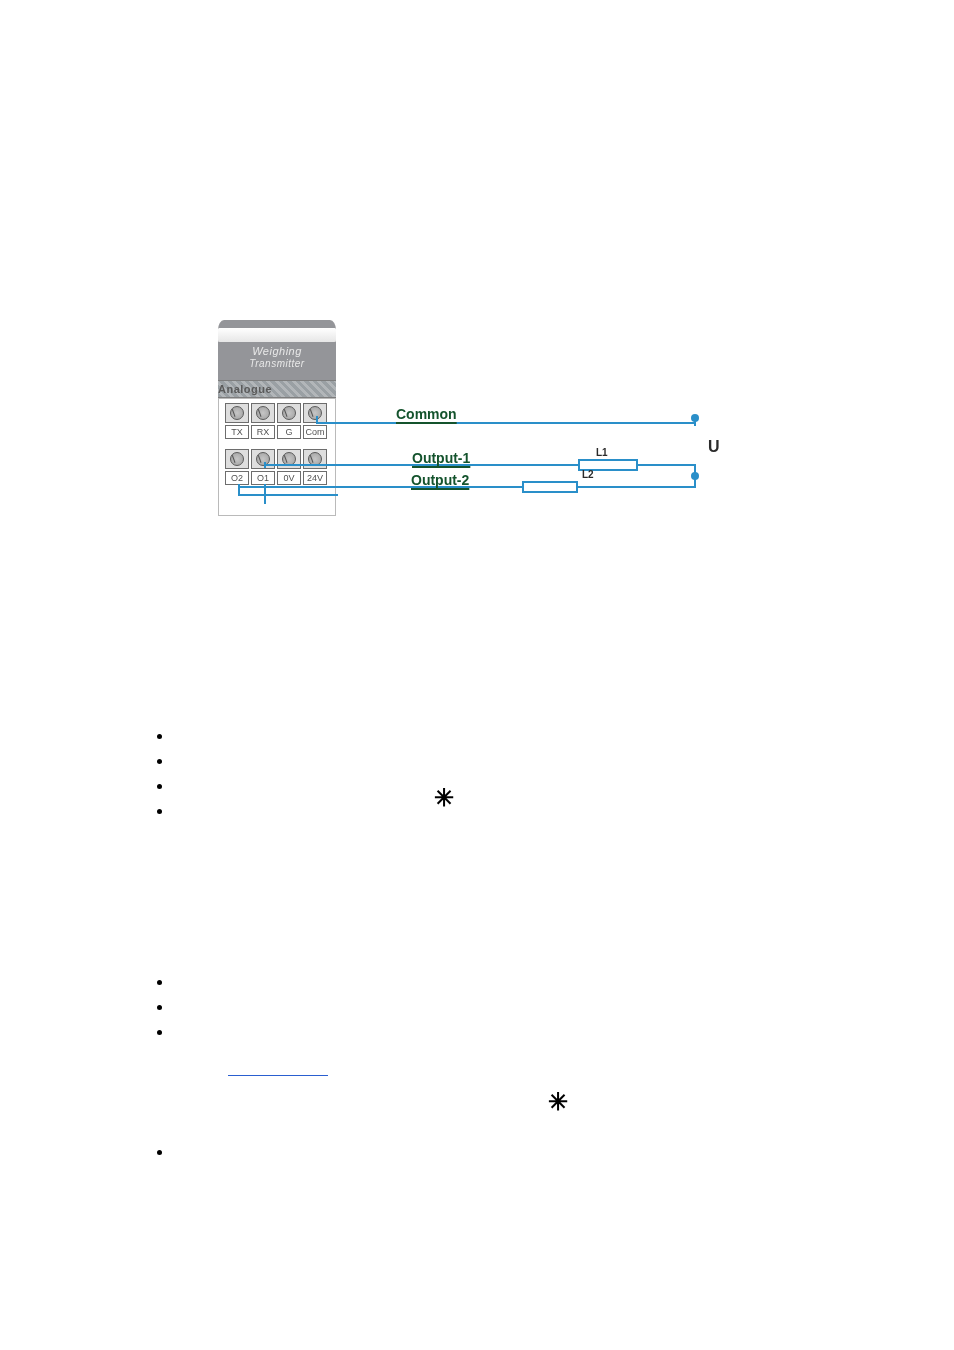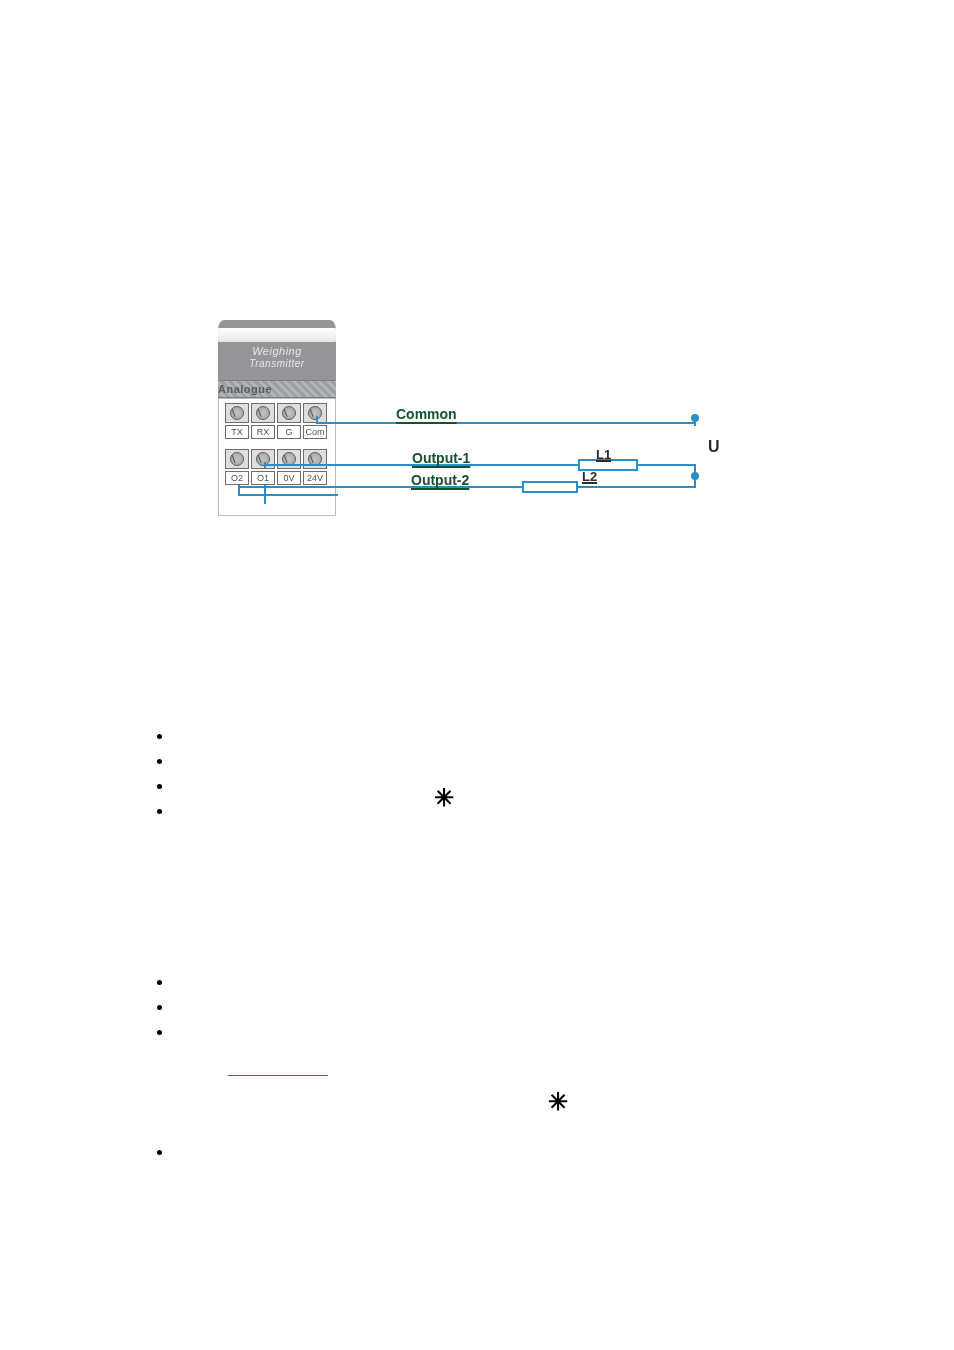--- a/index.html
+++ b/index.html
@@ -189,10 +189,9 @@
   }
   .load-label {
     position:absolute;
-    font-size:13px;
+    font-size:10px;
     font-weight:bold;
     color:#2b2b2b;
-    text-decoration: underline;
     text-decoration-thickness: 1.5px;
   }
 

